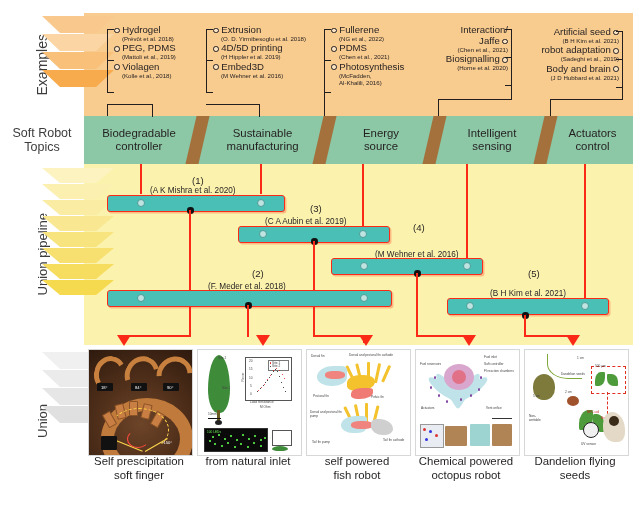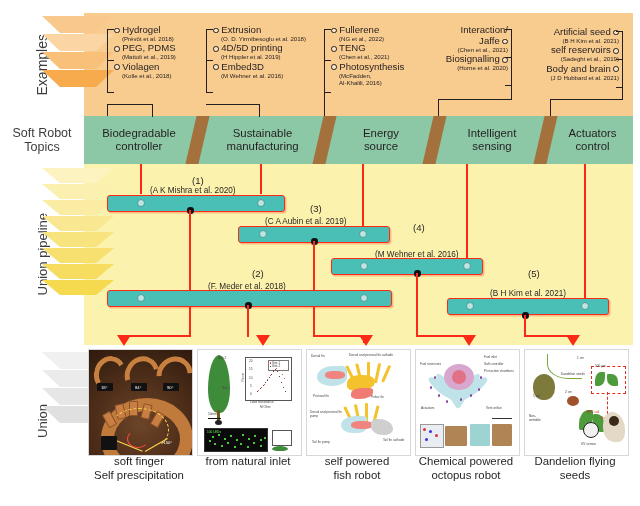--- a/index.html
+++ b/index.html
@@ -215,7 +215,7 @@
     </div>
     <div class="item">
       <span class="nodedot"></span>
-      <span class="title">TENG</span>
+      <span class="title">PDMS</span>
       <div class="cite" style="padding-left:8px">(Chen et al., 2021)</div>
     </div>
     <div class="item">

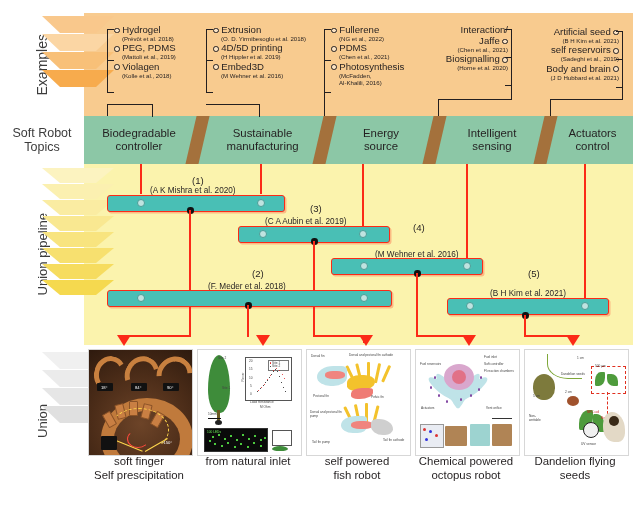--- a/index.html
+++ b/index.html
@@ -260,7 +260,7 @@
       <div class="cite">(B H Kim et al. 2021)</div>
     </div>
     <div class="item">
-      <span class="title">self reservoirs</span>
+      <span class="title">robot adaptation</span>
       <span class="nodedot"></span>
       <div class="cite">(Sadeghi et al., 2019)</div>
     </div>

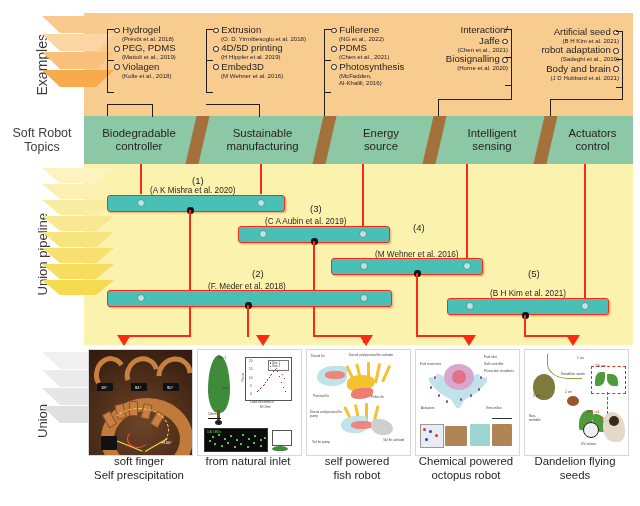--- a/index.html
+++ b/index.html
@@ -398,8 +398,8 @@
     </div>
   </div>
   <div class="pcap" style="left:83px;">
+    <div>Self prescipitation</div>
     <div>soft finger</div>
-    <div>Self prescipitation</div>
   </div>
 
   <div class="panel" style="left:197px;">

